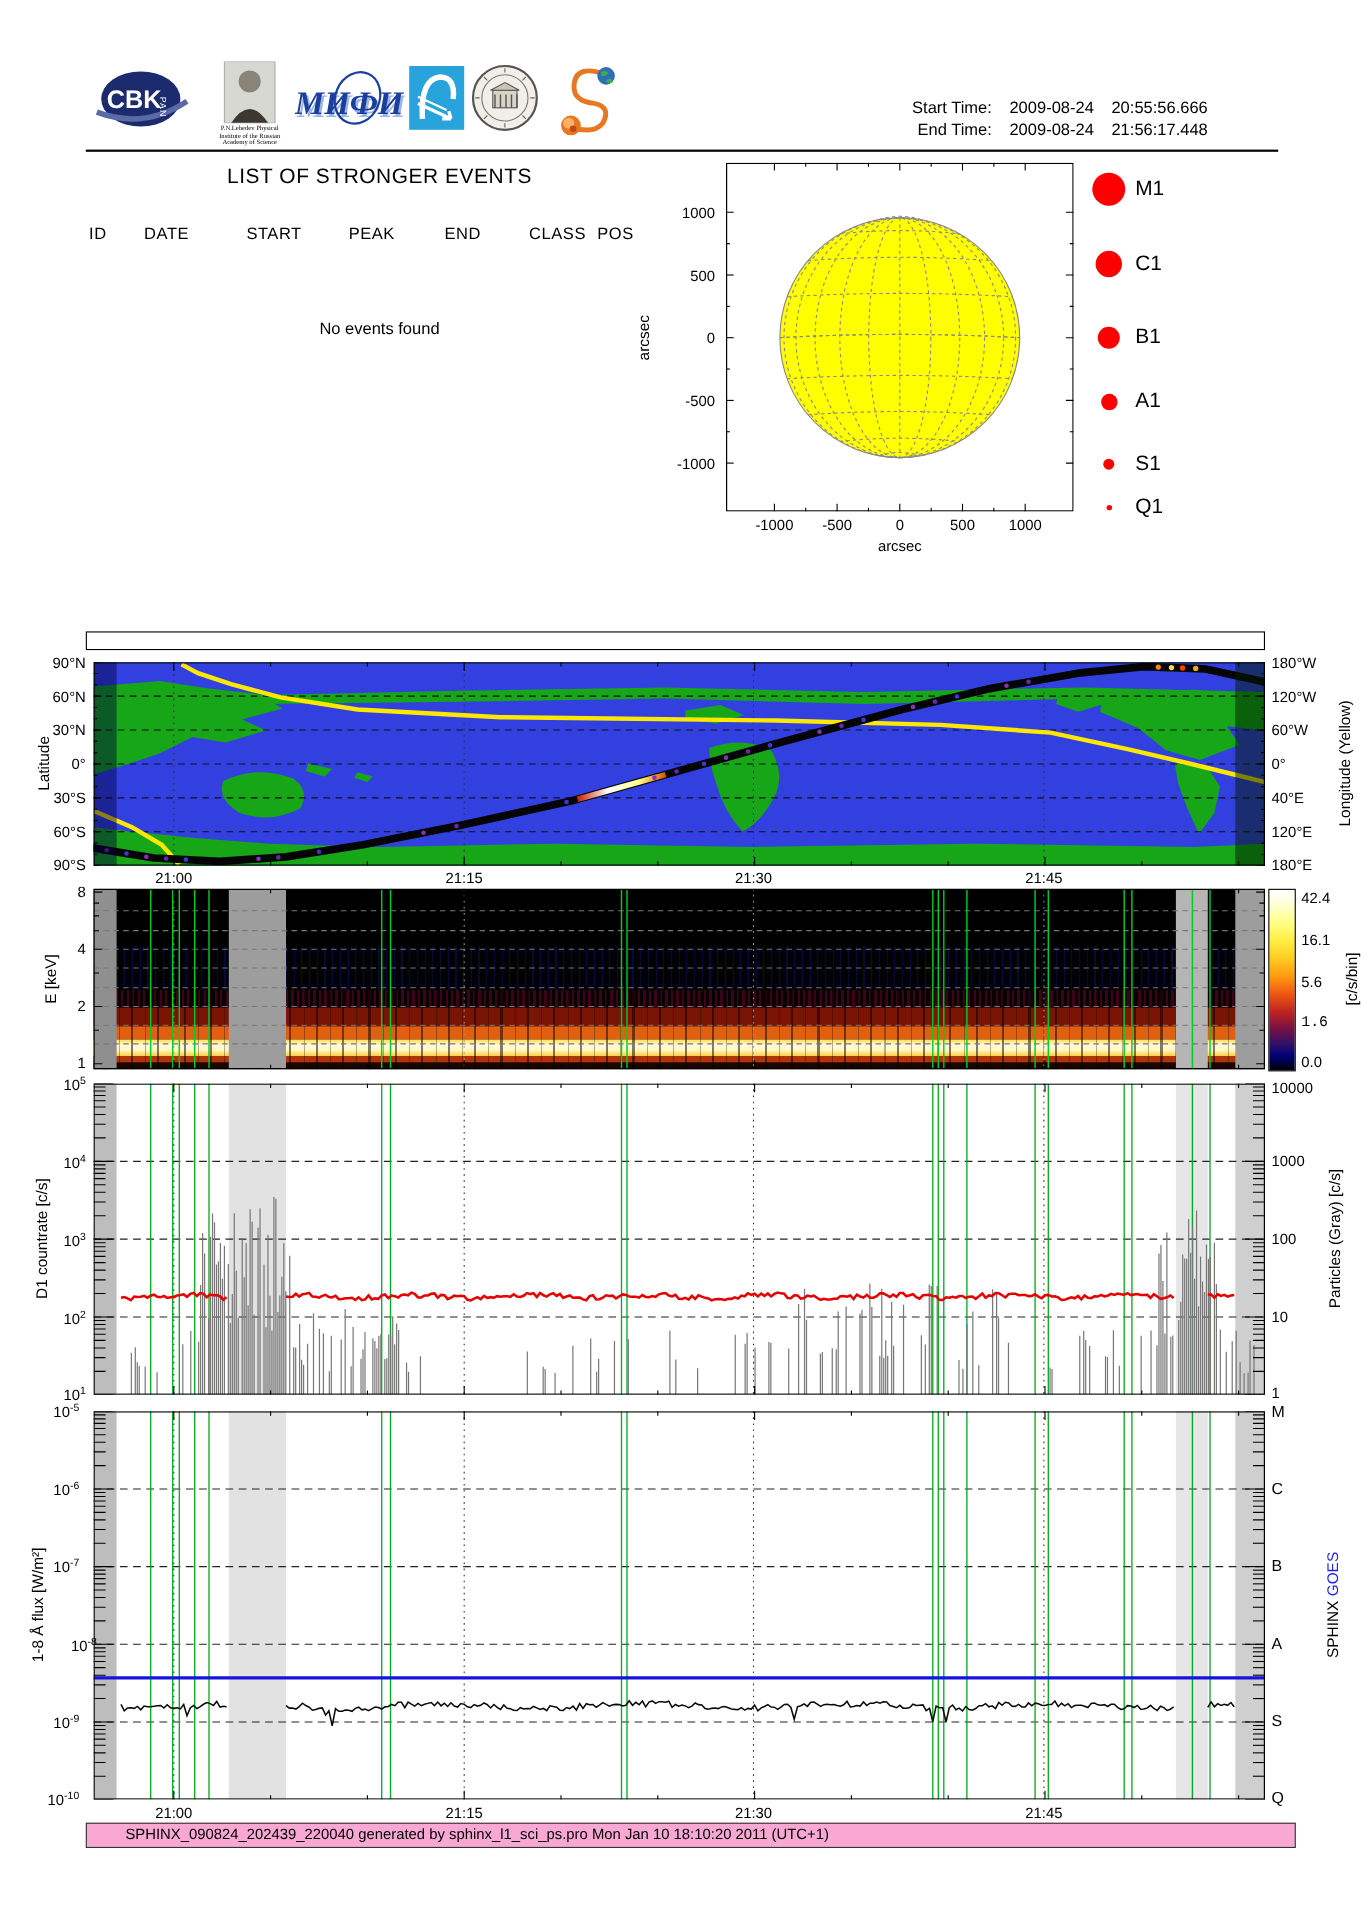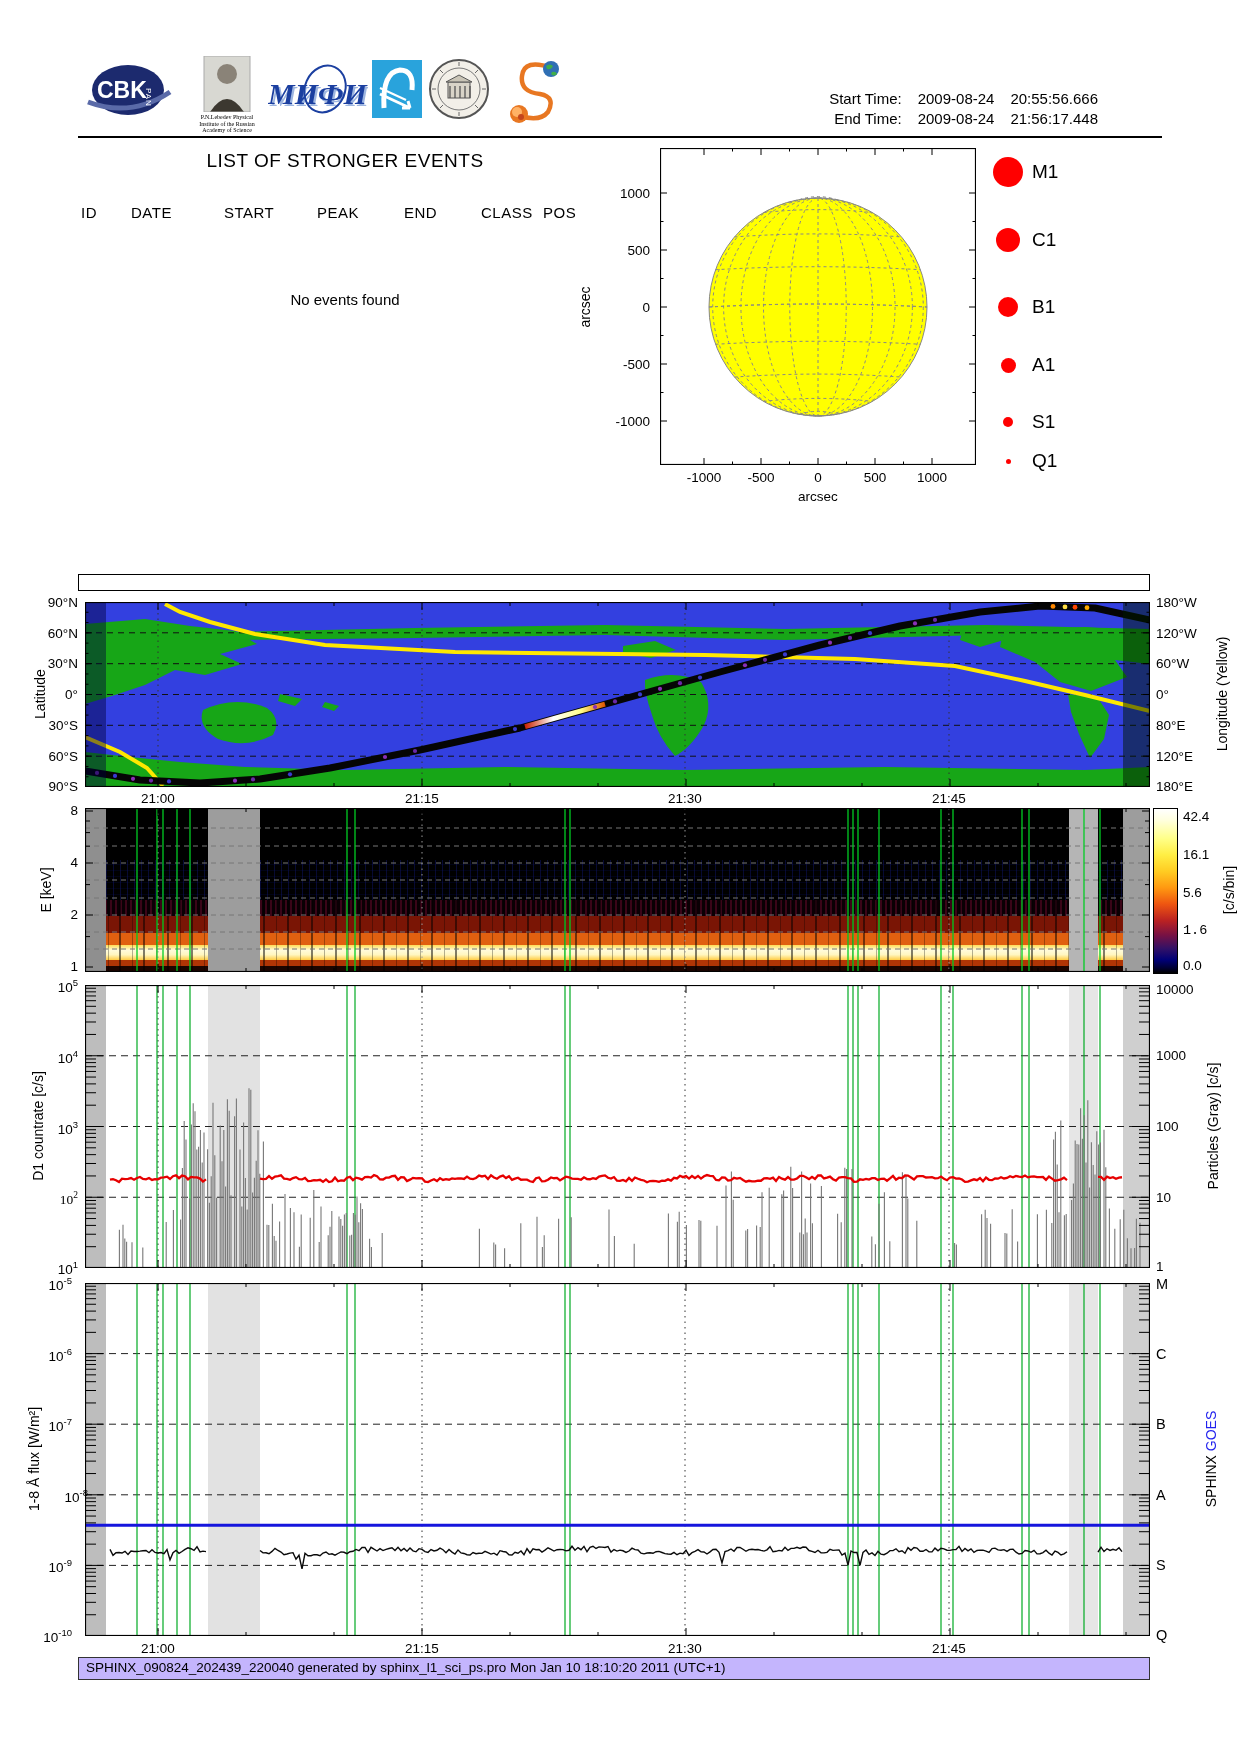--- a/index.html
+++ b/index.html
@@ -398,7 +398,7 @@
   <div class="ytr" style="top:626px;">120°W</div>
   <div class="ytr" style="top:656px;">60°W</div>
   <div class="ytr" style="top:687px;">0°</div>
-  <div class="ytr" style="top:718px;">80°E</div>
+  <div class="ytr" style="top:718px;">40°E</div>
   <div class="ytr" style="top:749px;">120°E</div>
   <div class="ytr" style="top:779px;">180°E</div>
   <div class="vlab" style="left:1222px;top:694px;">Longitude (Yellow)</div>

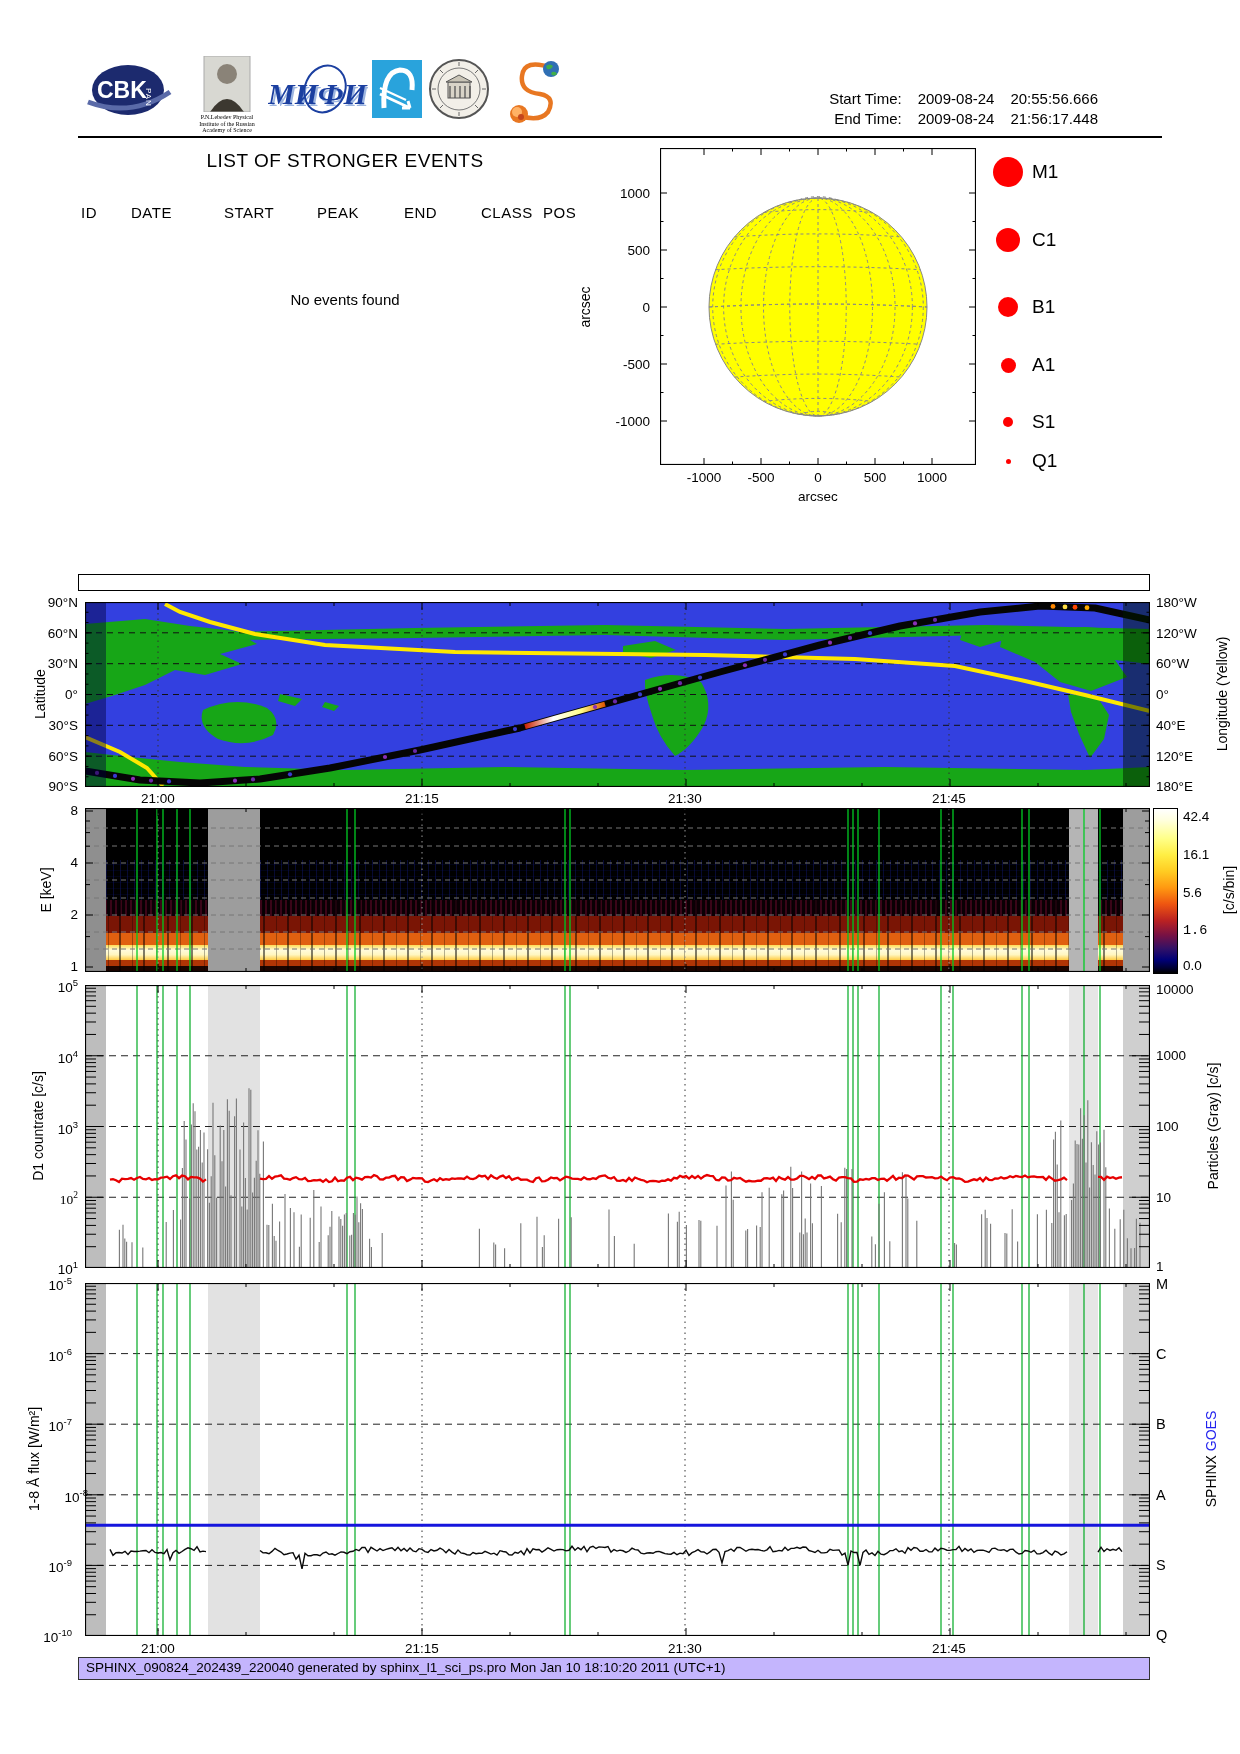--- a/index.html
+++ b/index.html
@@ -845,7 +845,7 @@
   <div class="ytl" style="left:22px;top:977px;"><span>10</span><sup>5</sup></div>
   <div class="ytl" style="left:22px;top:1048px;"><span>10</span><sup>4</sup></div>
   <div class="ytl" style="left:22px;top:1119px;"><span>10</span><sup>3</sup></div>
-  <div class="ytl" style="left:22px;top:1190px;font-family:Liberation Serif, serif;"><span>10</span><sup>2</sup></div>
+  <div class="ytl" style="left:22px;top:1190px;"><span>10</span><sup>2</sup></div>
   <div class="ytl" style="left:22px;top:1259px;"><span>10</span><sup>1</sup></div>
   <div class="vlab" style="left:38px;top:1126px;">D1 countrate [c/s]</div>
   <div class="ytr" style="top:982px;">10000</div>

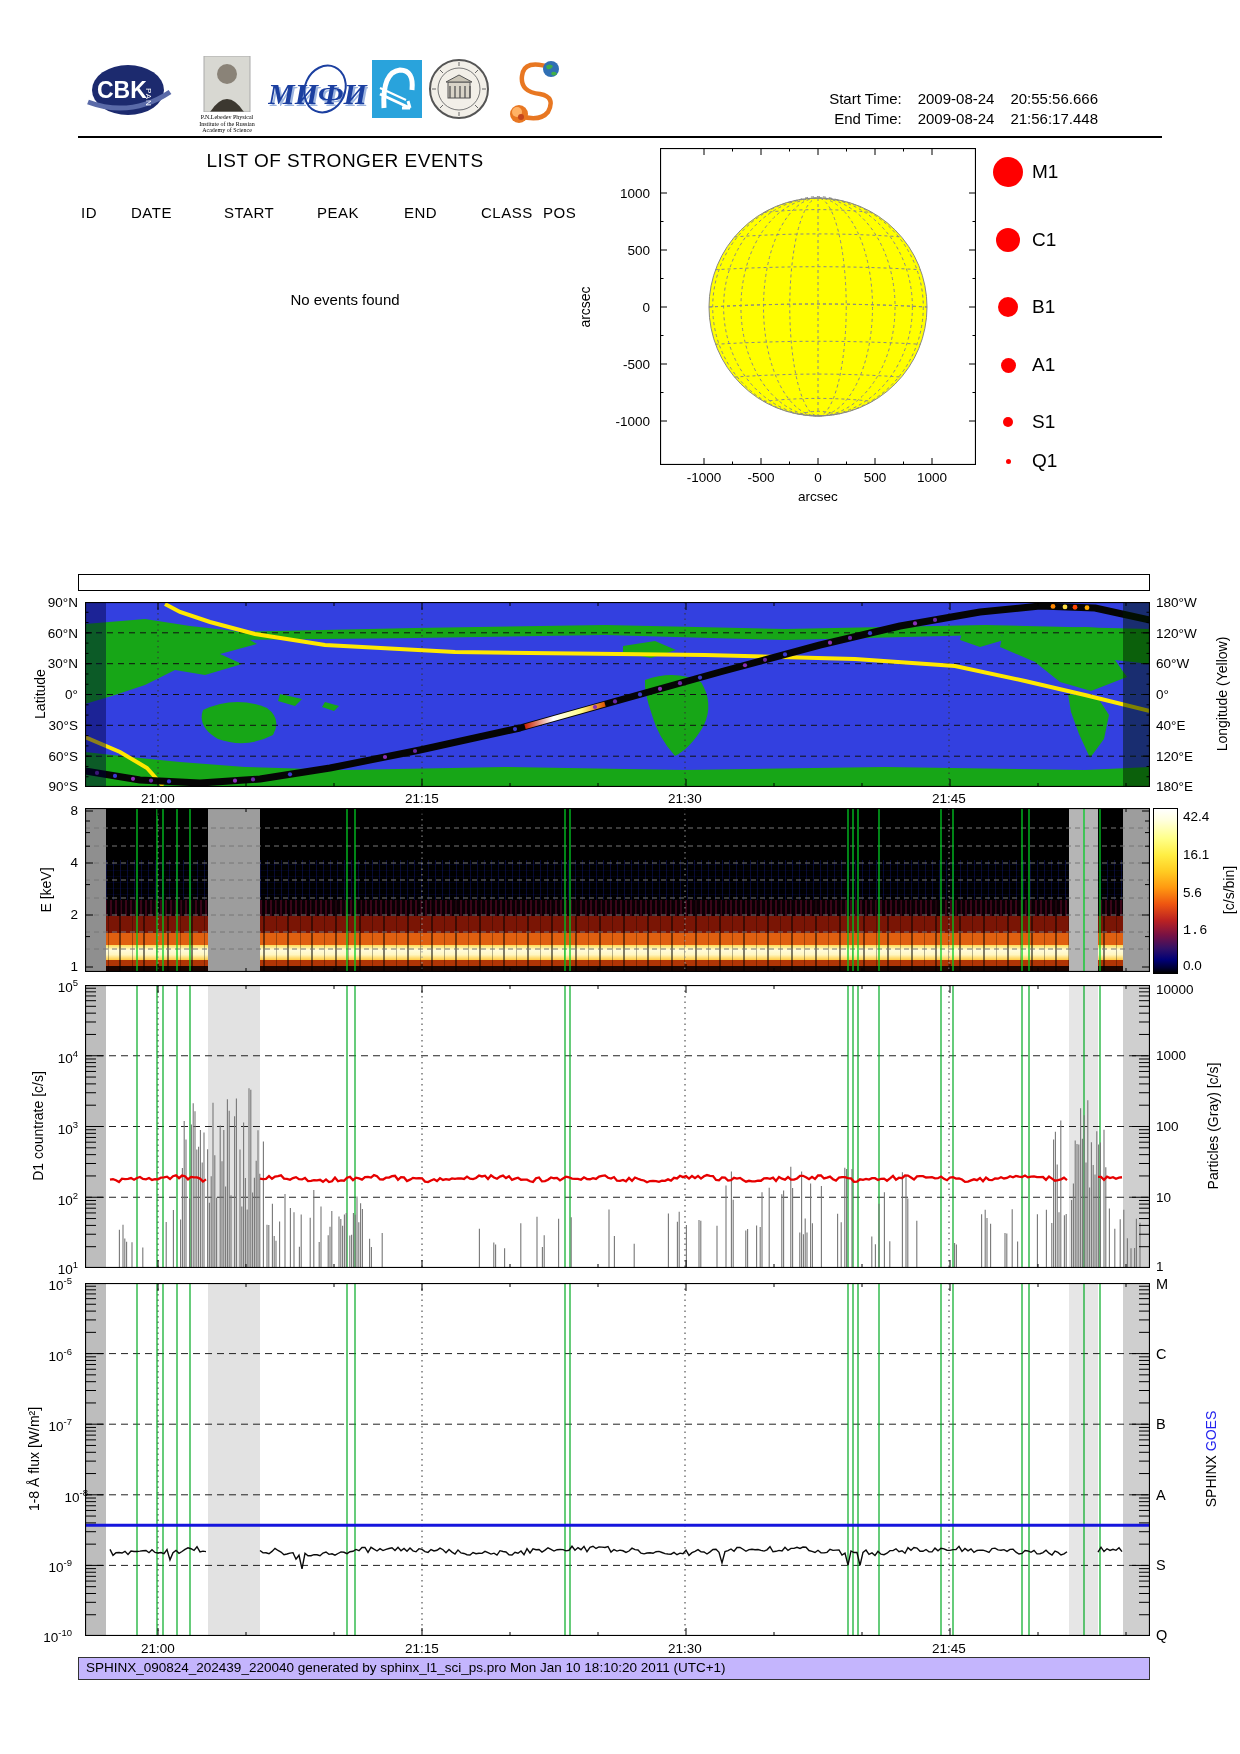--- a/index.html
+++ b/index.html
@@ -45,7 +45,7 @@
       #ffcc22 38%,#ff9911 48%,#ee5511 58%,#bb2222 68%,#771144 77%,#331166 85%,
       #000077 92%,#000033 97%,#000000 100%);}
   
-  #footer-box{left:78px;top:1657px;width:1070px;height:21px;border:1.5px solid #333;background:#c4b5fd;}
+  #footer-box{left:78px;top:1657px;width:1070px;height:21px;border:1.5px solid #333;background:#f9a8d4;padding-left:28px;}
   #footer-box div{margin:2px 0 0 7px;font-size:13.5px;white-space:nowrap;}
   
   .logo{position:absolute;}

